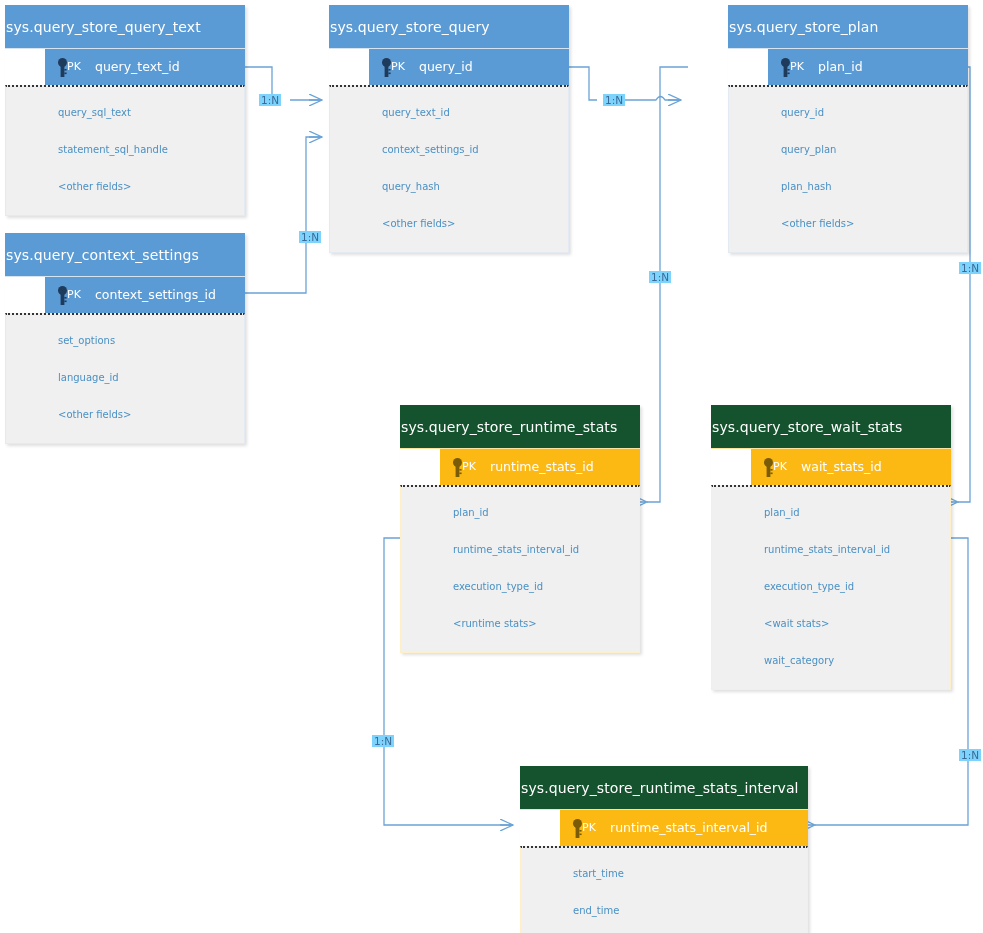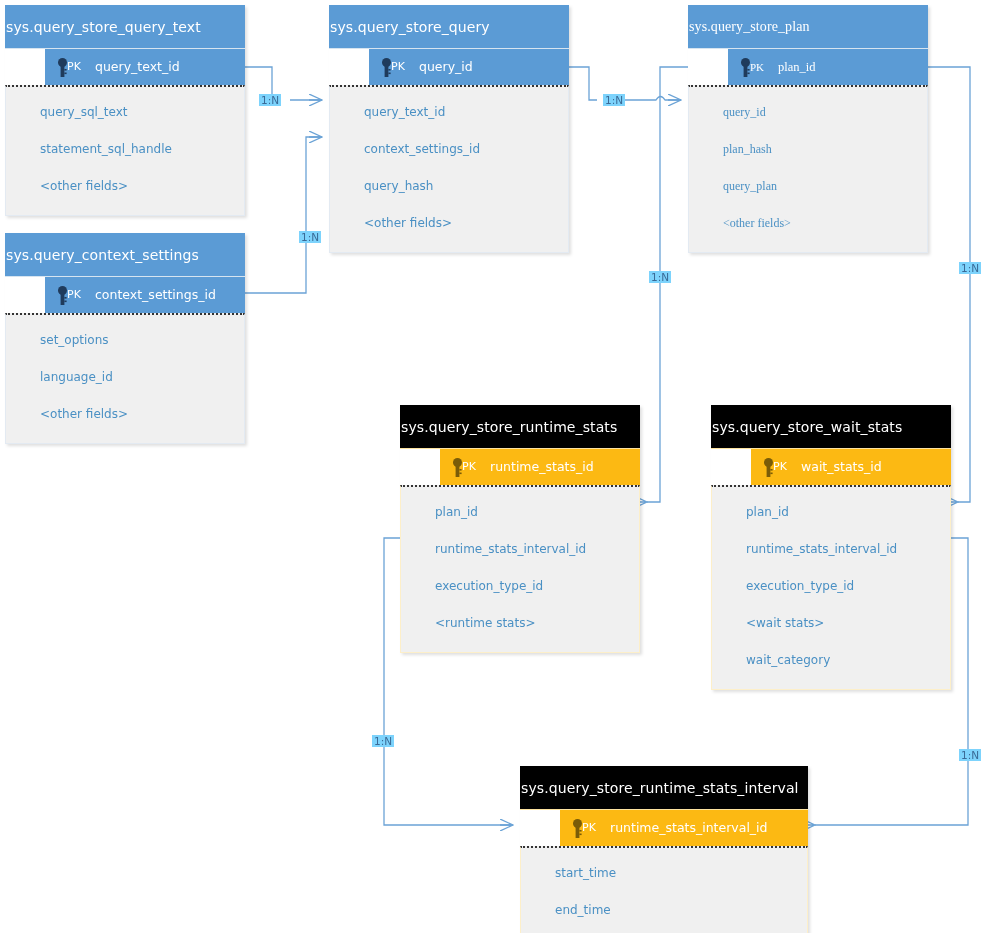--- a/index.html
+++ b/index.html
@@ -187,7 +187,7 @@
     </div>
   </div>
 
-  <div class="entity theme-blue" style="left:688px; top:5px; width:240px;font-family:Liberation Serif, serif;">
+  <div class="entity theme-blue" style="left:728px; top:5px; width:240px;">
     <div class="entity-title">sys.query_store_plan</div>
     <div class="entity-pk">
       <svg class="pk-key" viewBox="0 0 11 19">

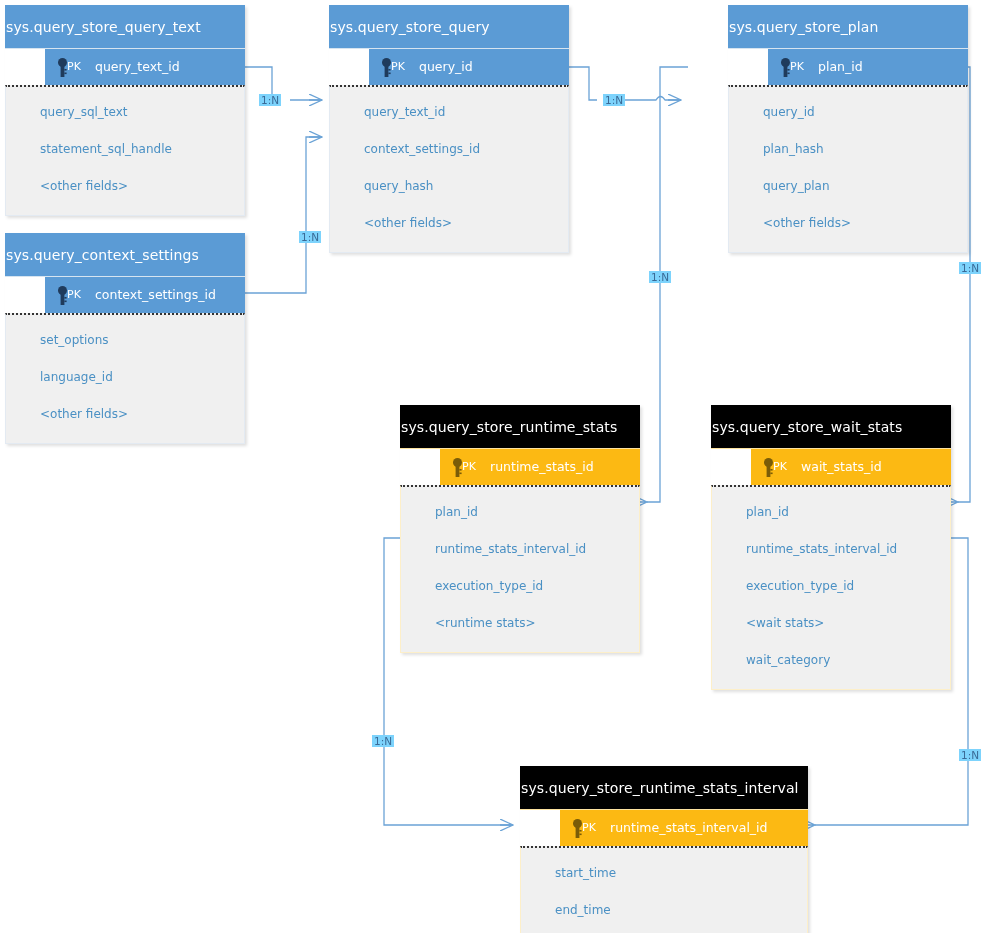--- a/index.html
+++ b/index.html
@@ -81,8 +81,8 @@
   .field {
     height: 37px;
     line-height: 37px;
-    padding-left: 34px;
-    font-size: 12px;
+    padding-left: 52px;
+    font-size: 10px;
     color: #4a90c4;
     white-space: nowrap;
   }

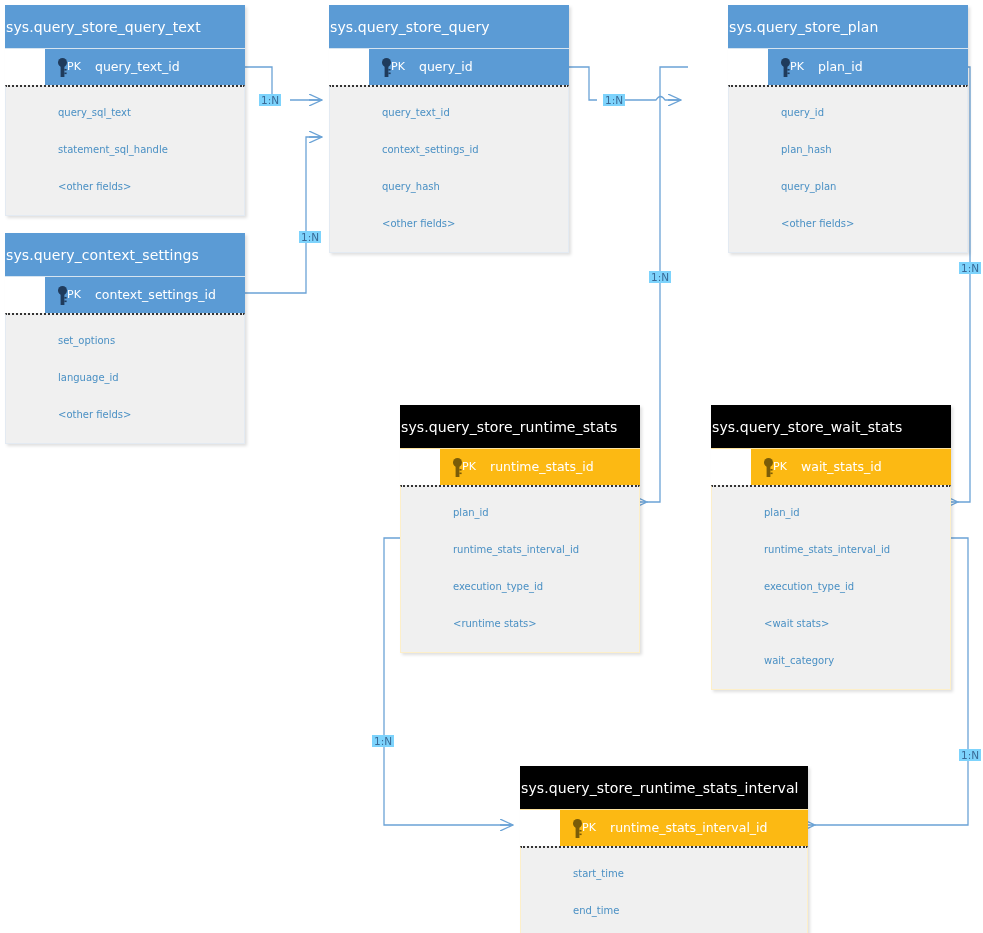--- a/index.html
+++ b/index.html
@@ -201,8 +201,8 @@
     </div>
     <div class="entity-body">
       <div class="field">query_id</div>
+      <div class="field">query_plan</div>
       <div class="field">plan_hash</div>
-      <div class="field">query_plan</div>
       <div class="field">&lt;other fields&gt;</div>
     </div>
   </div>

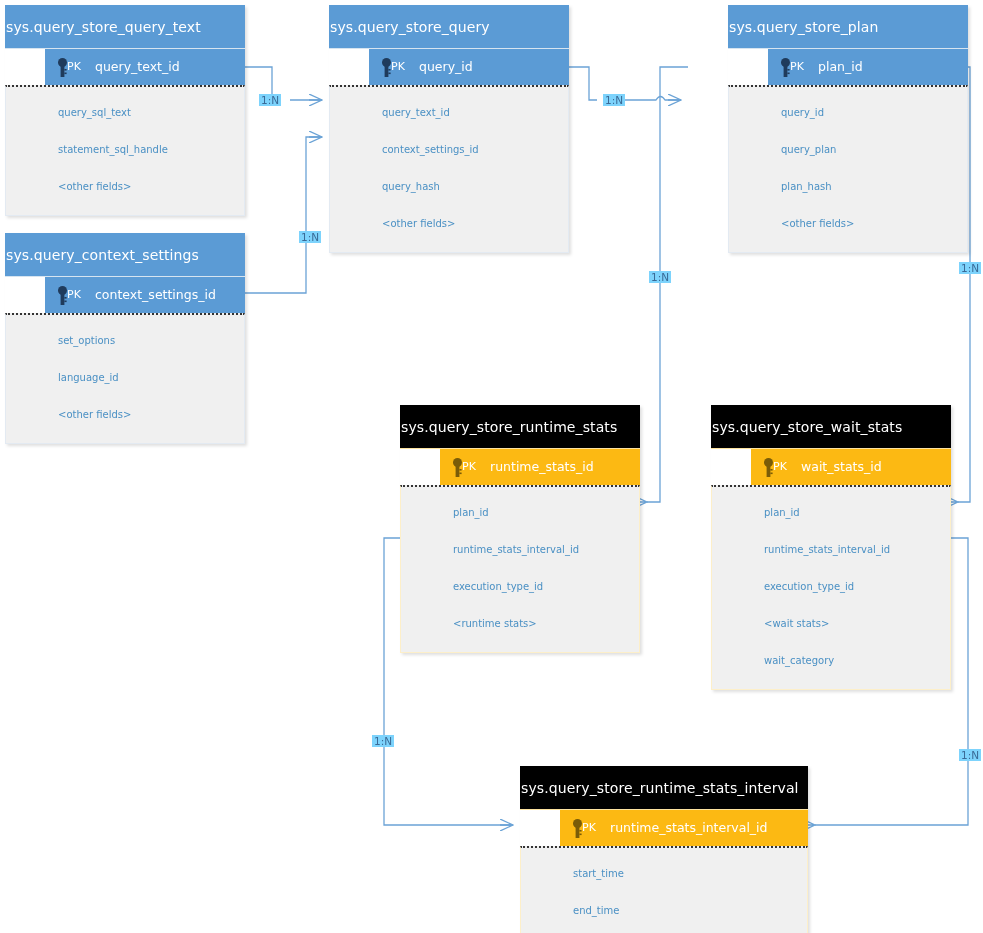--- a/index.html
+++ b/index.html
@@ -96,7 +96,7 @@
   .theme-blue .entity-body { border-left: 1px solid #e3eaf2; border-right: 1px solid #e3eaf2; border-bottom: 1px solid #e3eaf2; }
 
   
-  .theme-orange .entity-title { background: #000000; border-bottom: 1px solid #fde3a0; }
+  .theme-orange .entity-title { background: #14532d; border-bottom: 1px solid #fde3a0; }
   .theme-orange .entity-pk { background: #fcb913; color: #ffffff; }
   .theme-orange .entity-pk .pk-tag { color: #ffffff; }
   .theme-orange .entity-pk .pk-key path,

